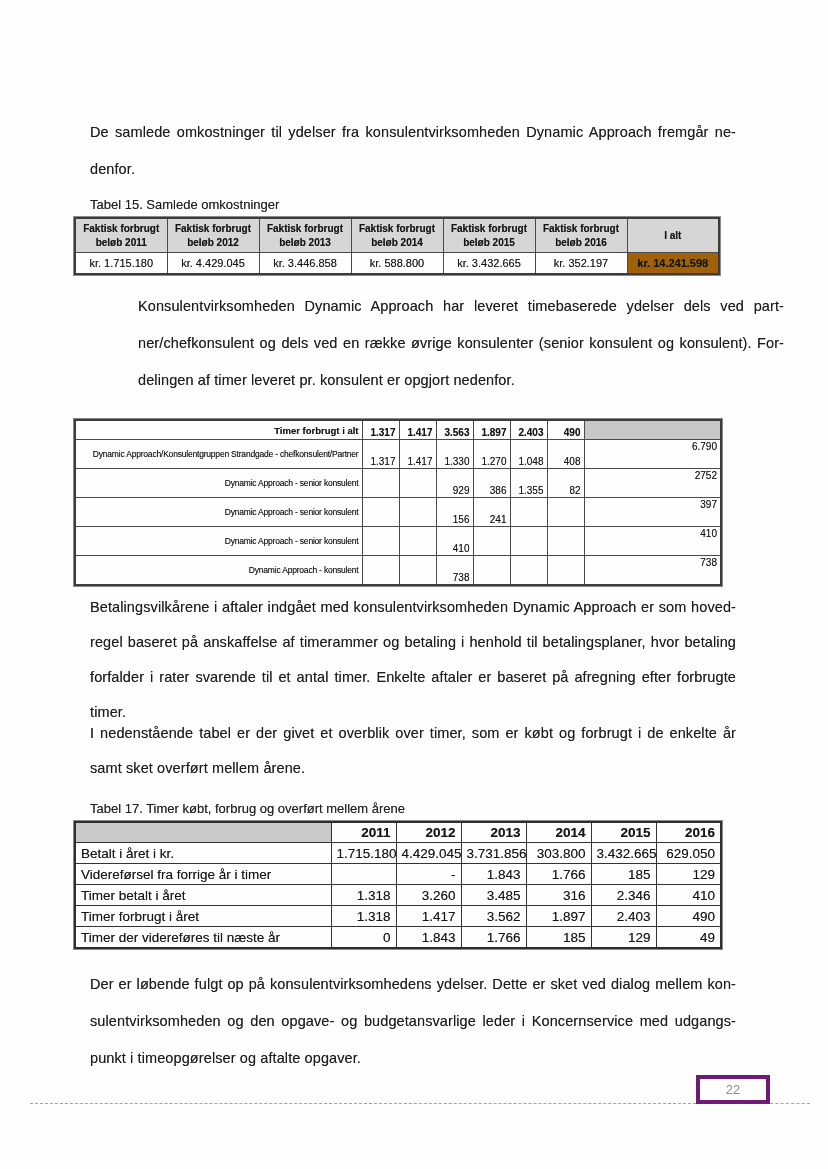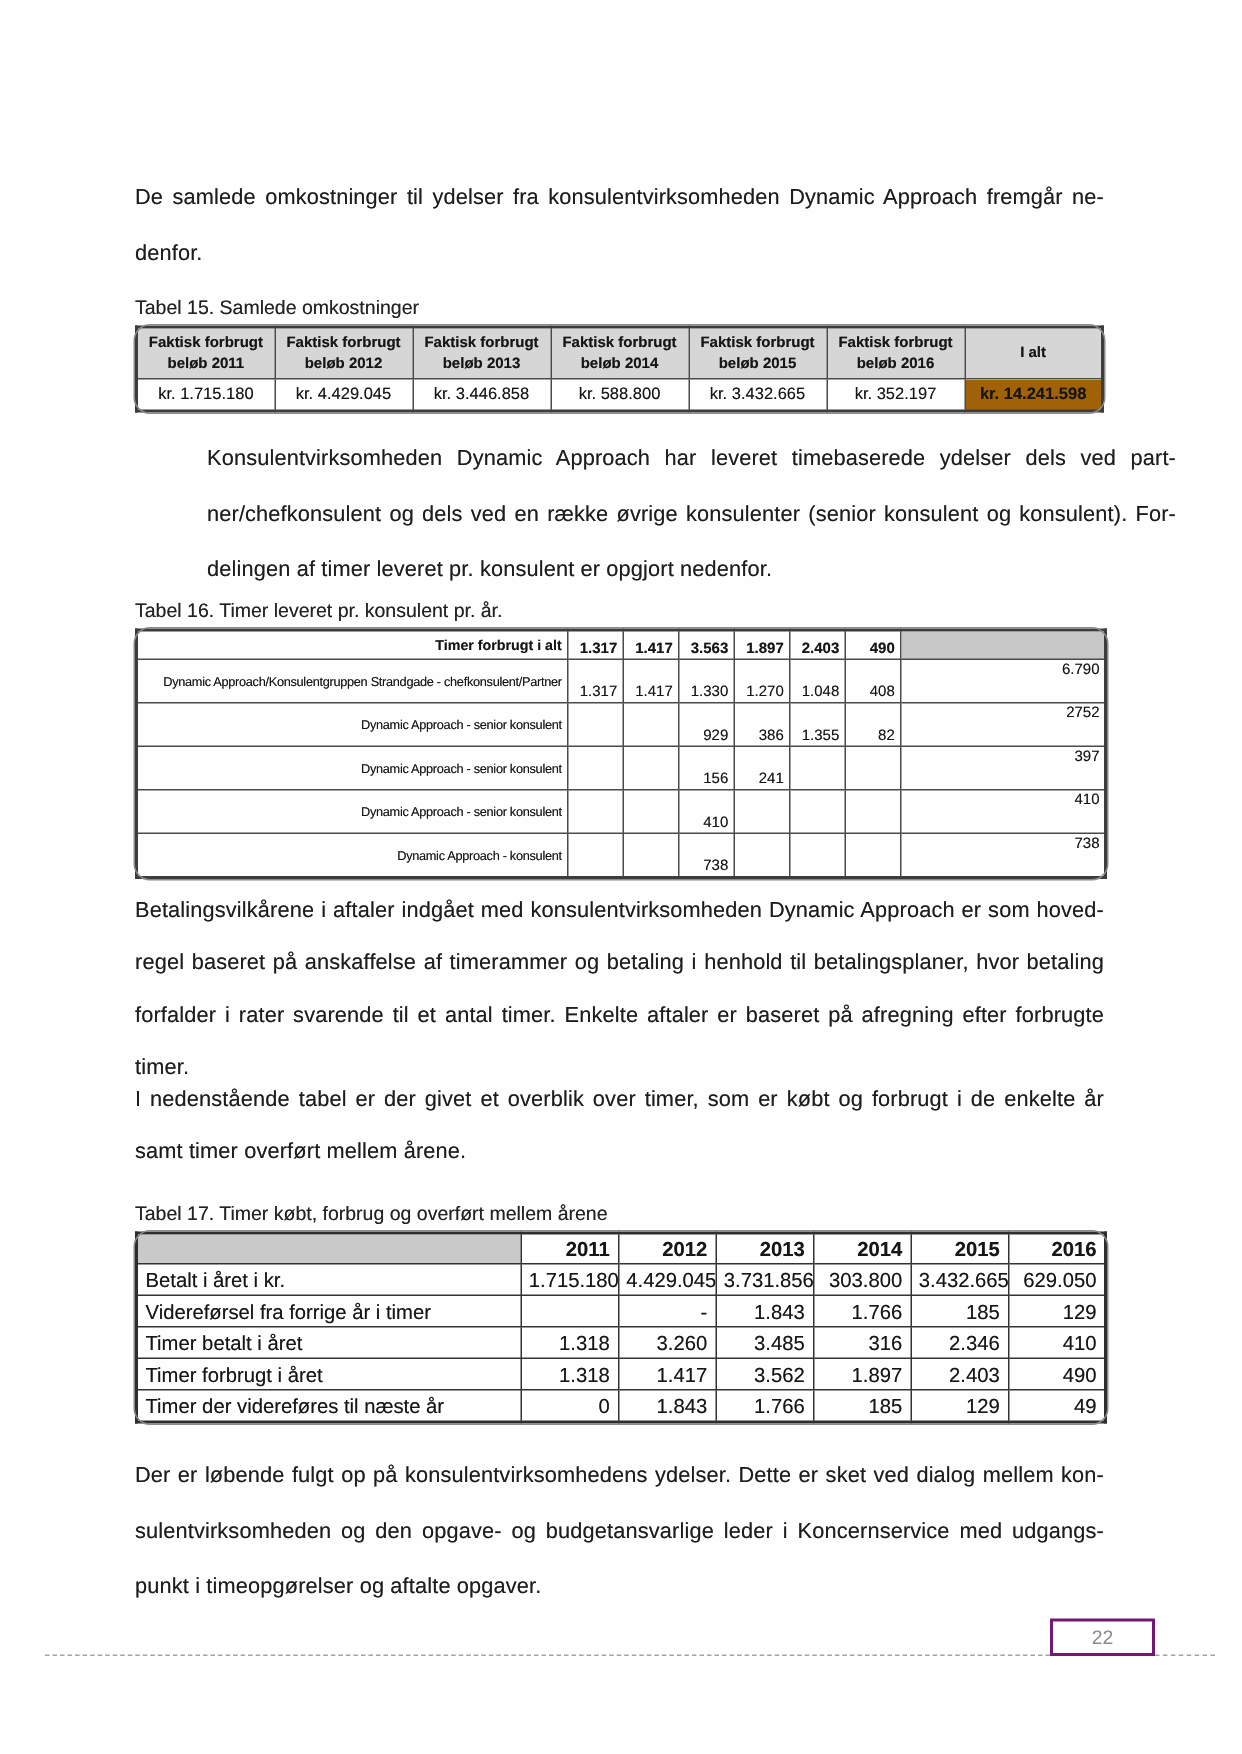--- a/index.html
+++ b/index.html
@@ -21,8 +21,8 @@
   .cap16{top:399px;}
   .cap17{top:801px;}
   
-  table{position:absolute;left:90px;width:646px;border-collapse:collapse;table-layout:fixed;
-        color:#161616;border-radius:10px;}
+  table{position:absolute;left:74px;width:646px;border-collapse:collapse;table-layout:fixed;
+        color:#161616;}
   td,th{border:1px solid #4a4a4a;overflow:hidden;}
   table{border:2px solid #3c3c3c;outline:1px solid #8a8a8a;}
   

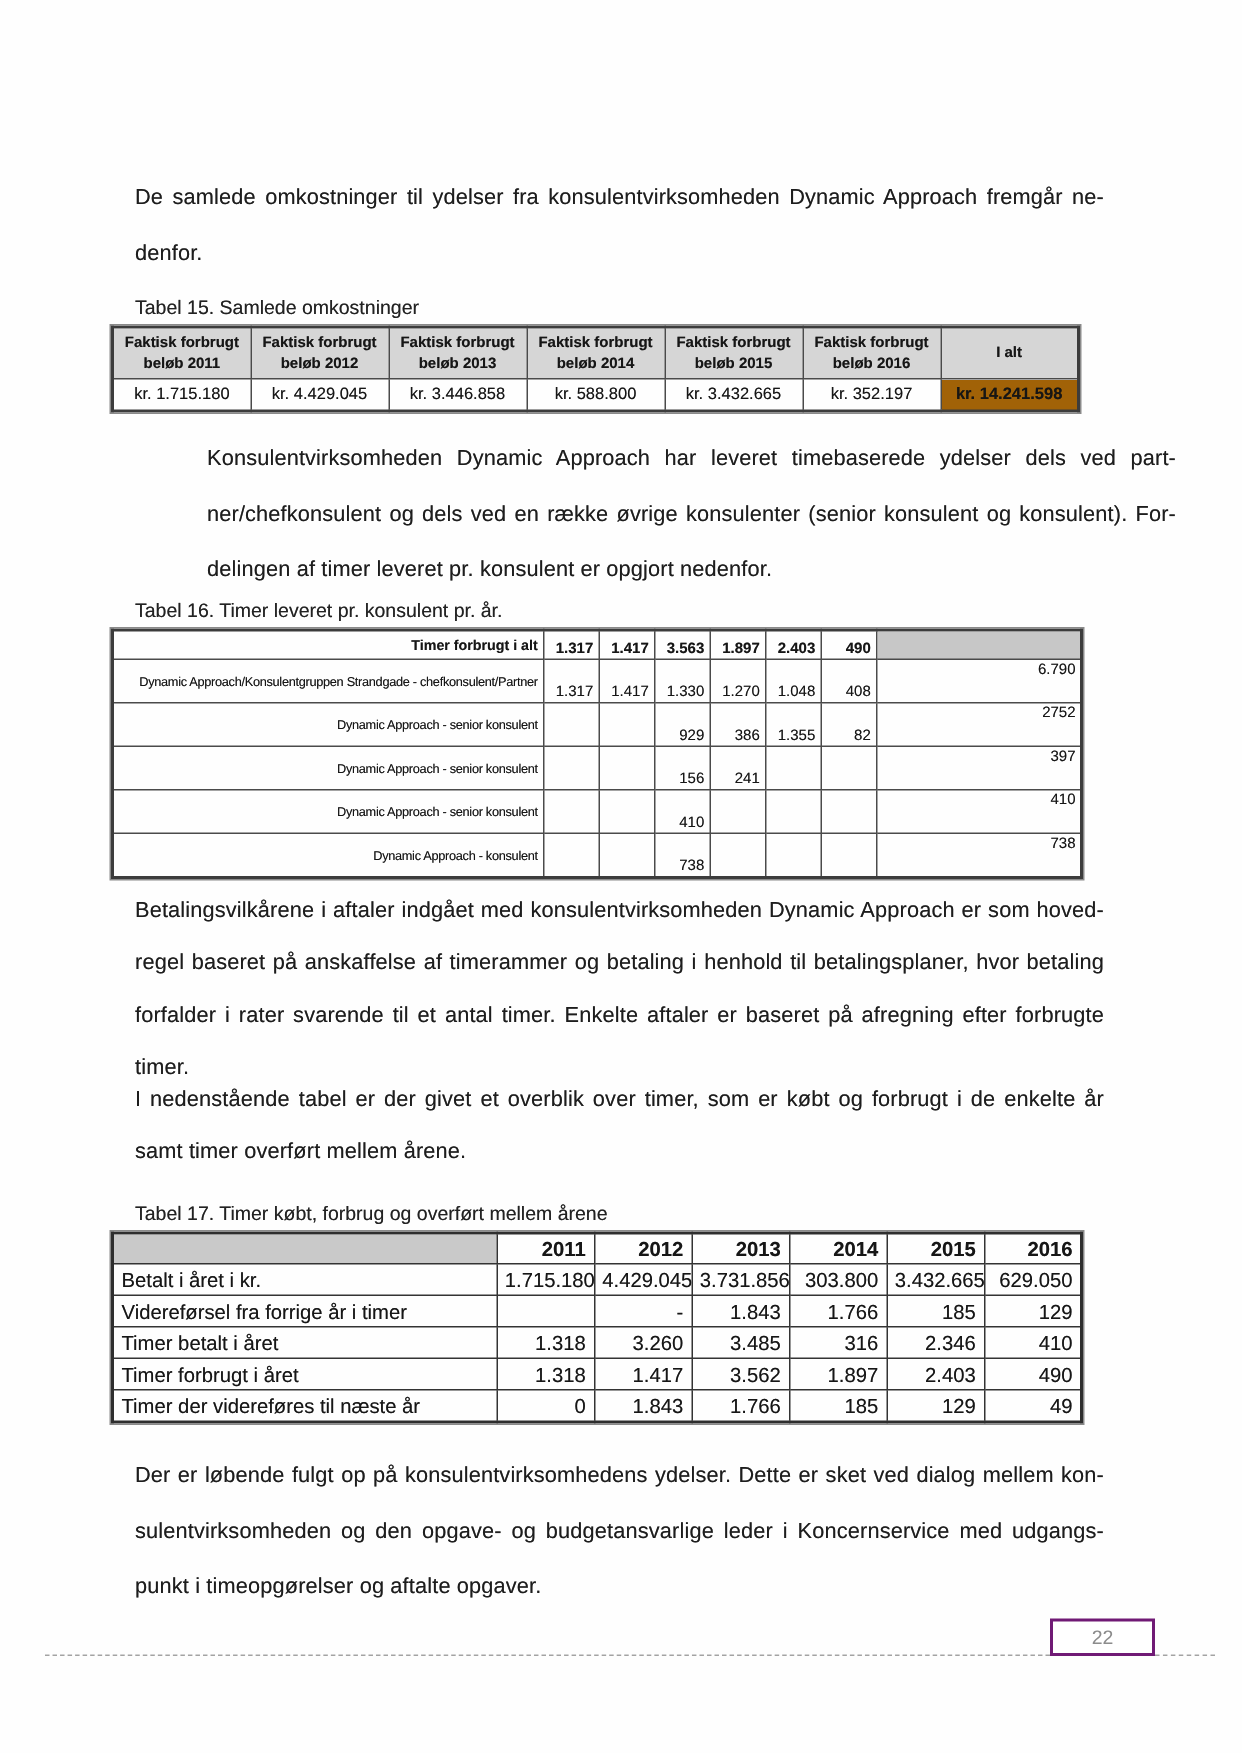--- a/index.html
+++ b/index.html
@@ -102,7 +102,6 @@
     <span class="pline last">delingen af timer leveret pr. konsulent er opgjort nedenfor.</span>
   </div>
 
-  <div class="caption cap16">Tabel 16. Timer leveret pr. konsulent pr. år.</div>
 
   <table class="t16">
     <colgroup>

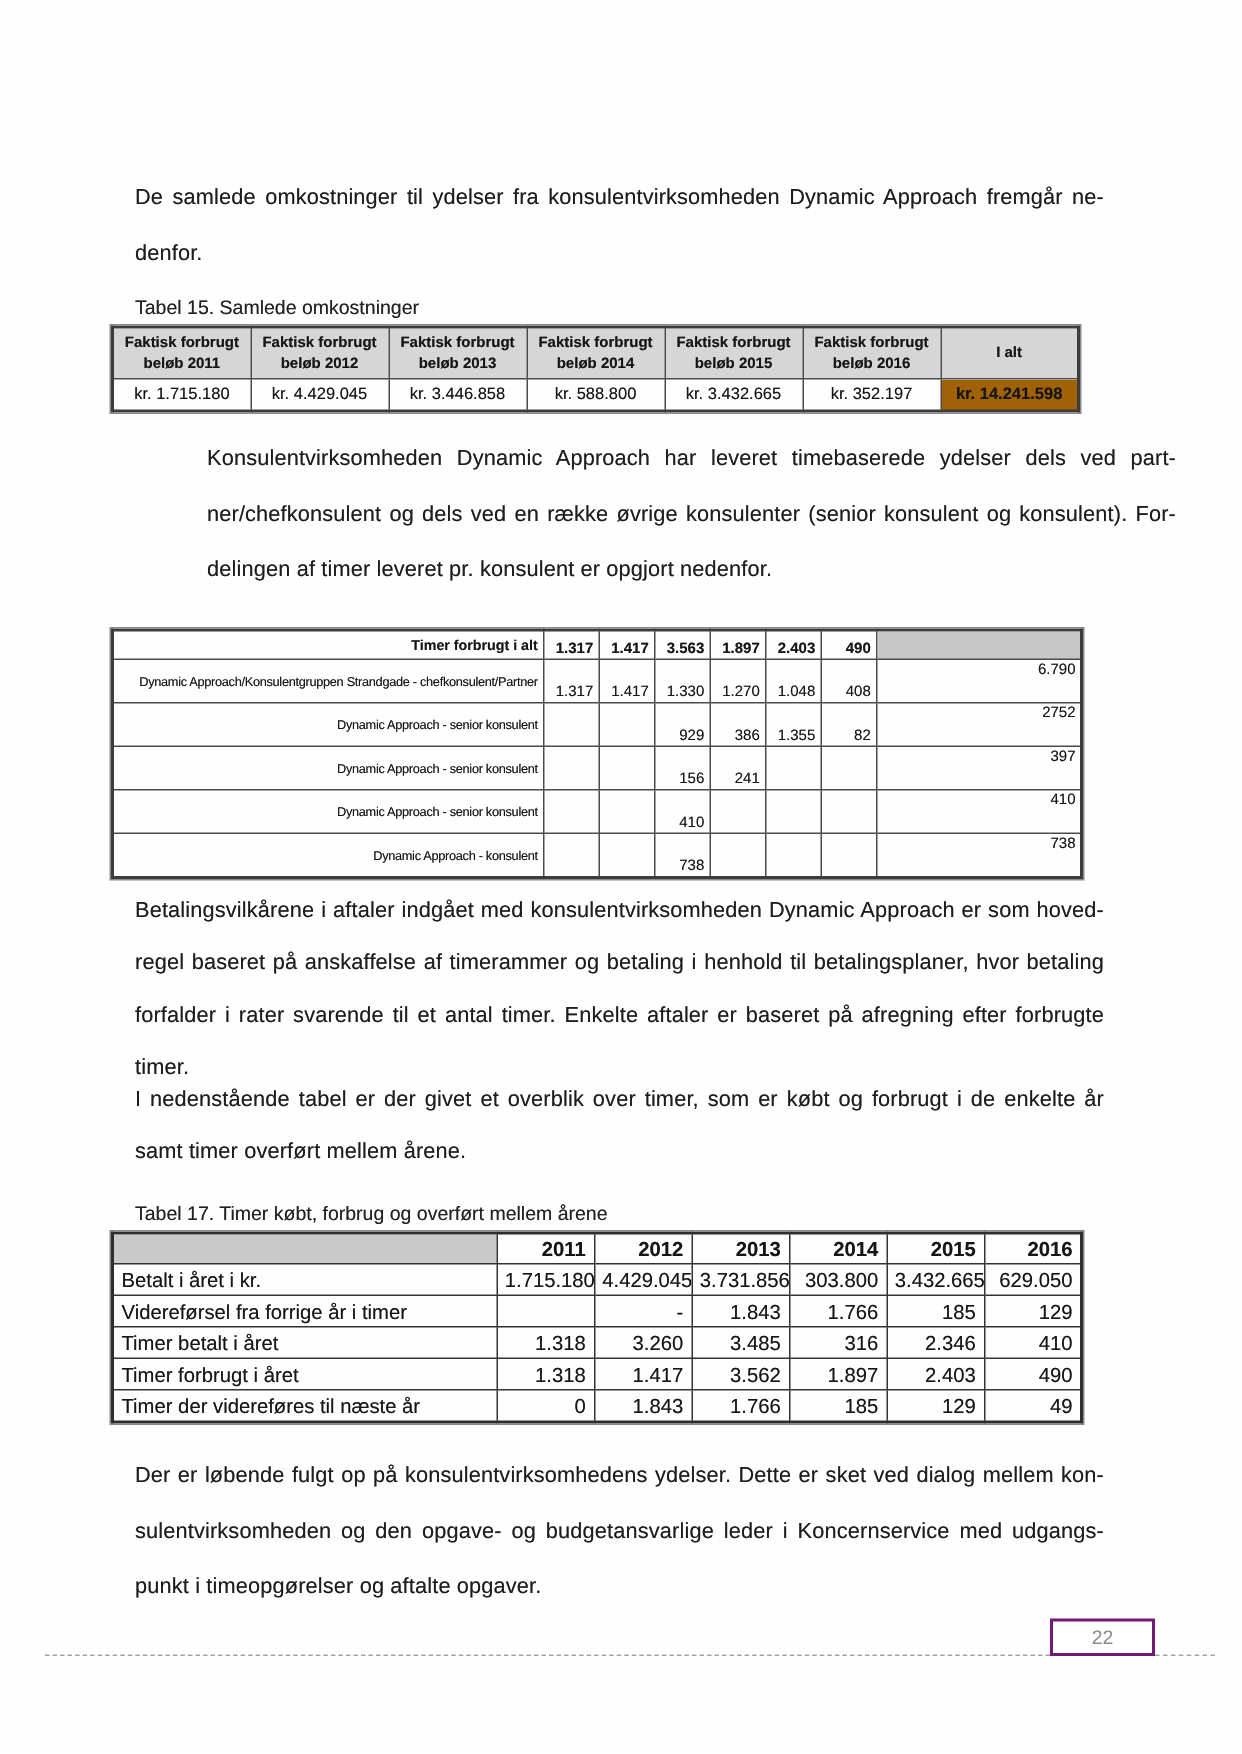--- a/index.html
+++ b/index.html
@@ -187,7 +187,7 @@
 
   <div class="para p4">
     <span class="pline">I nedenstående tabel er der givet et overblik over timer, som er købt og forbrugt i de enkelte år</span>
-    <span class="pline last">samt timer overført mellem årene.</span>
+    <span class="pline last">samt sket overført mellem årene.</span>
   </div>
 
   <div class="caption cap17">Tabel 17. Timer købt, forbrug og overført mellem årene</div>

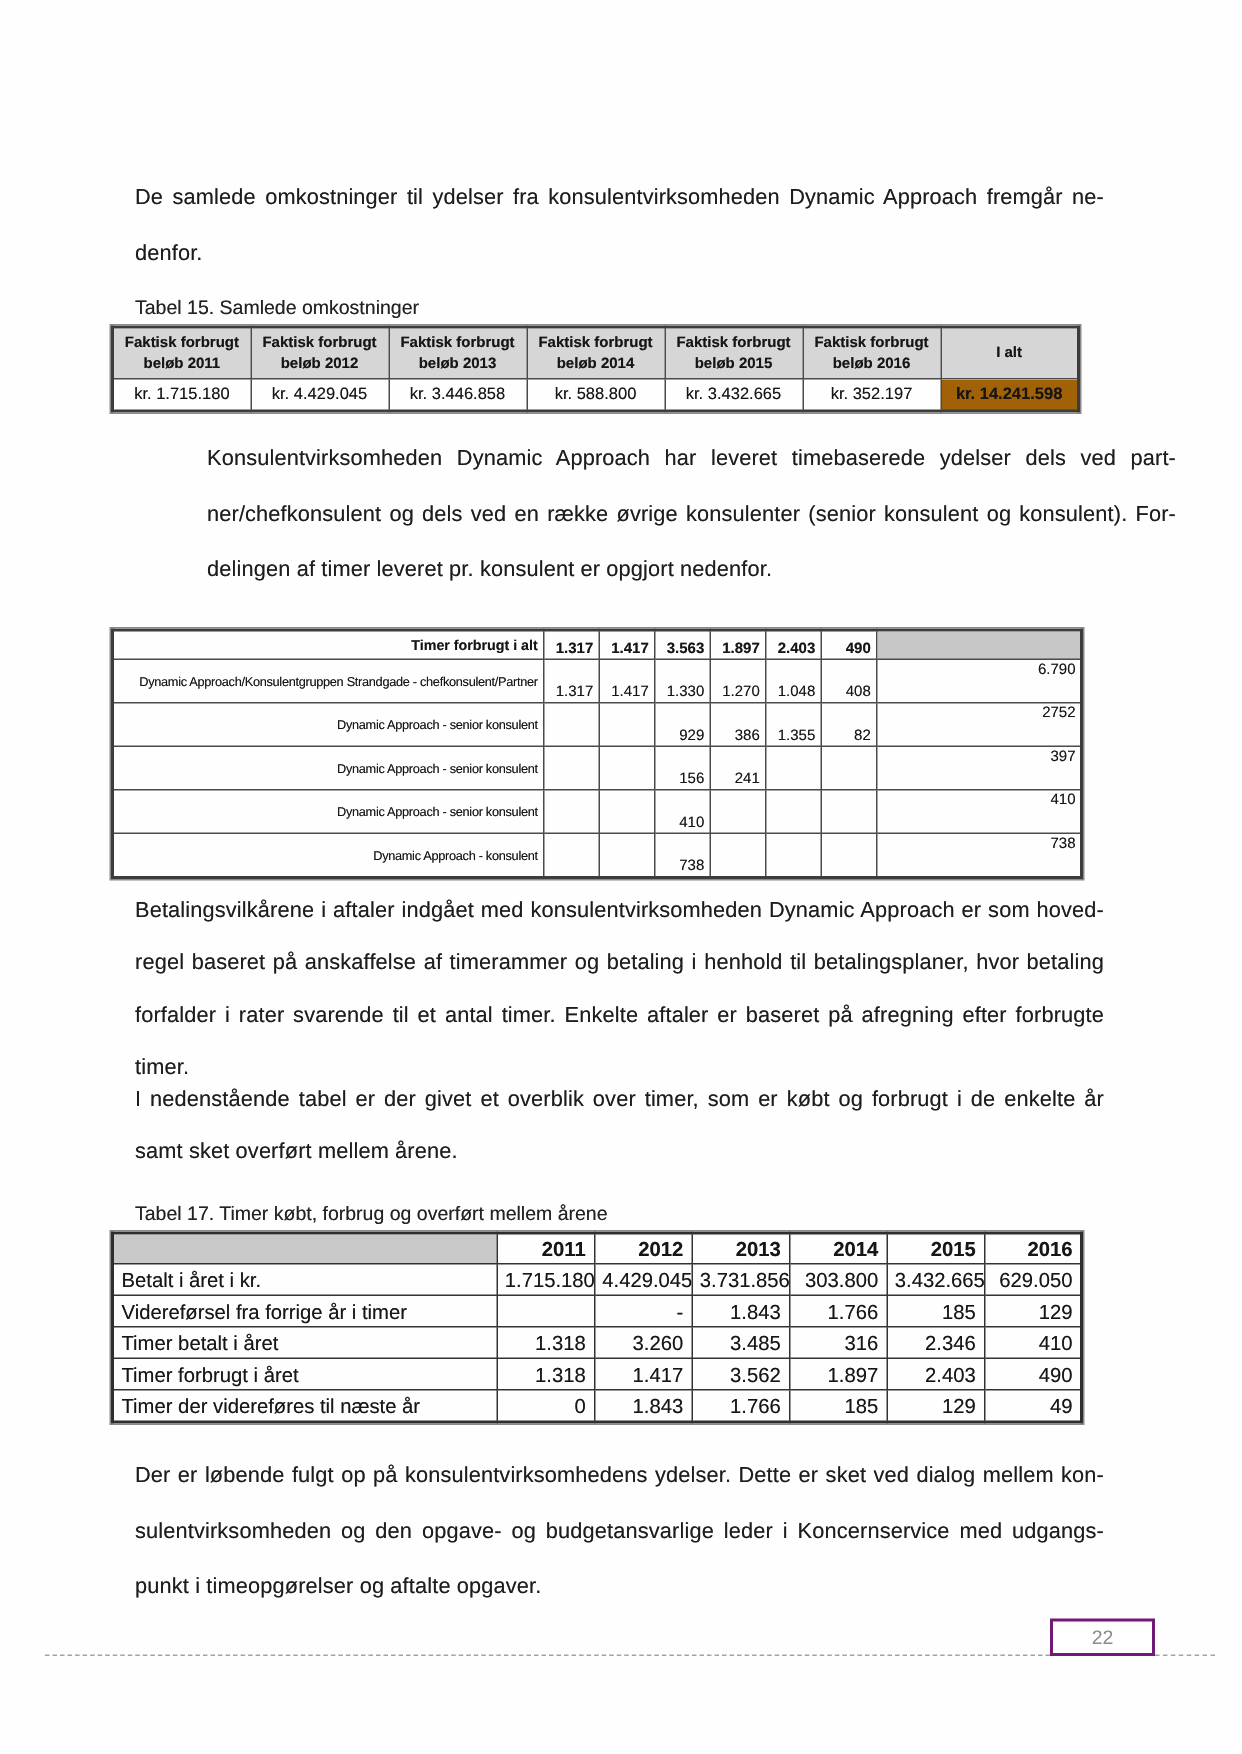--- a/index.html
+++ b/index.html
@@ -57,7 +57,7 @@
   .dashseg{border-bottom:1px dashed #a3a3a3;height:1px;}
   .dashseg.l{flex:1;}
   .dashseg.r{width:40px;}
-  .pagebox{width:66px;height:21px;border:2px solid #701a75;background:#fff;
+  .pagebox{width:66px;height:21px;border:4px solid #701a75;background:#fff;
            color:#8c8c8c;font-size:13px;display:flex;align-items:center;justify-content:center;
            text-shadow:none;}
 </style>

